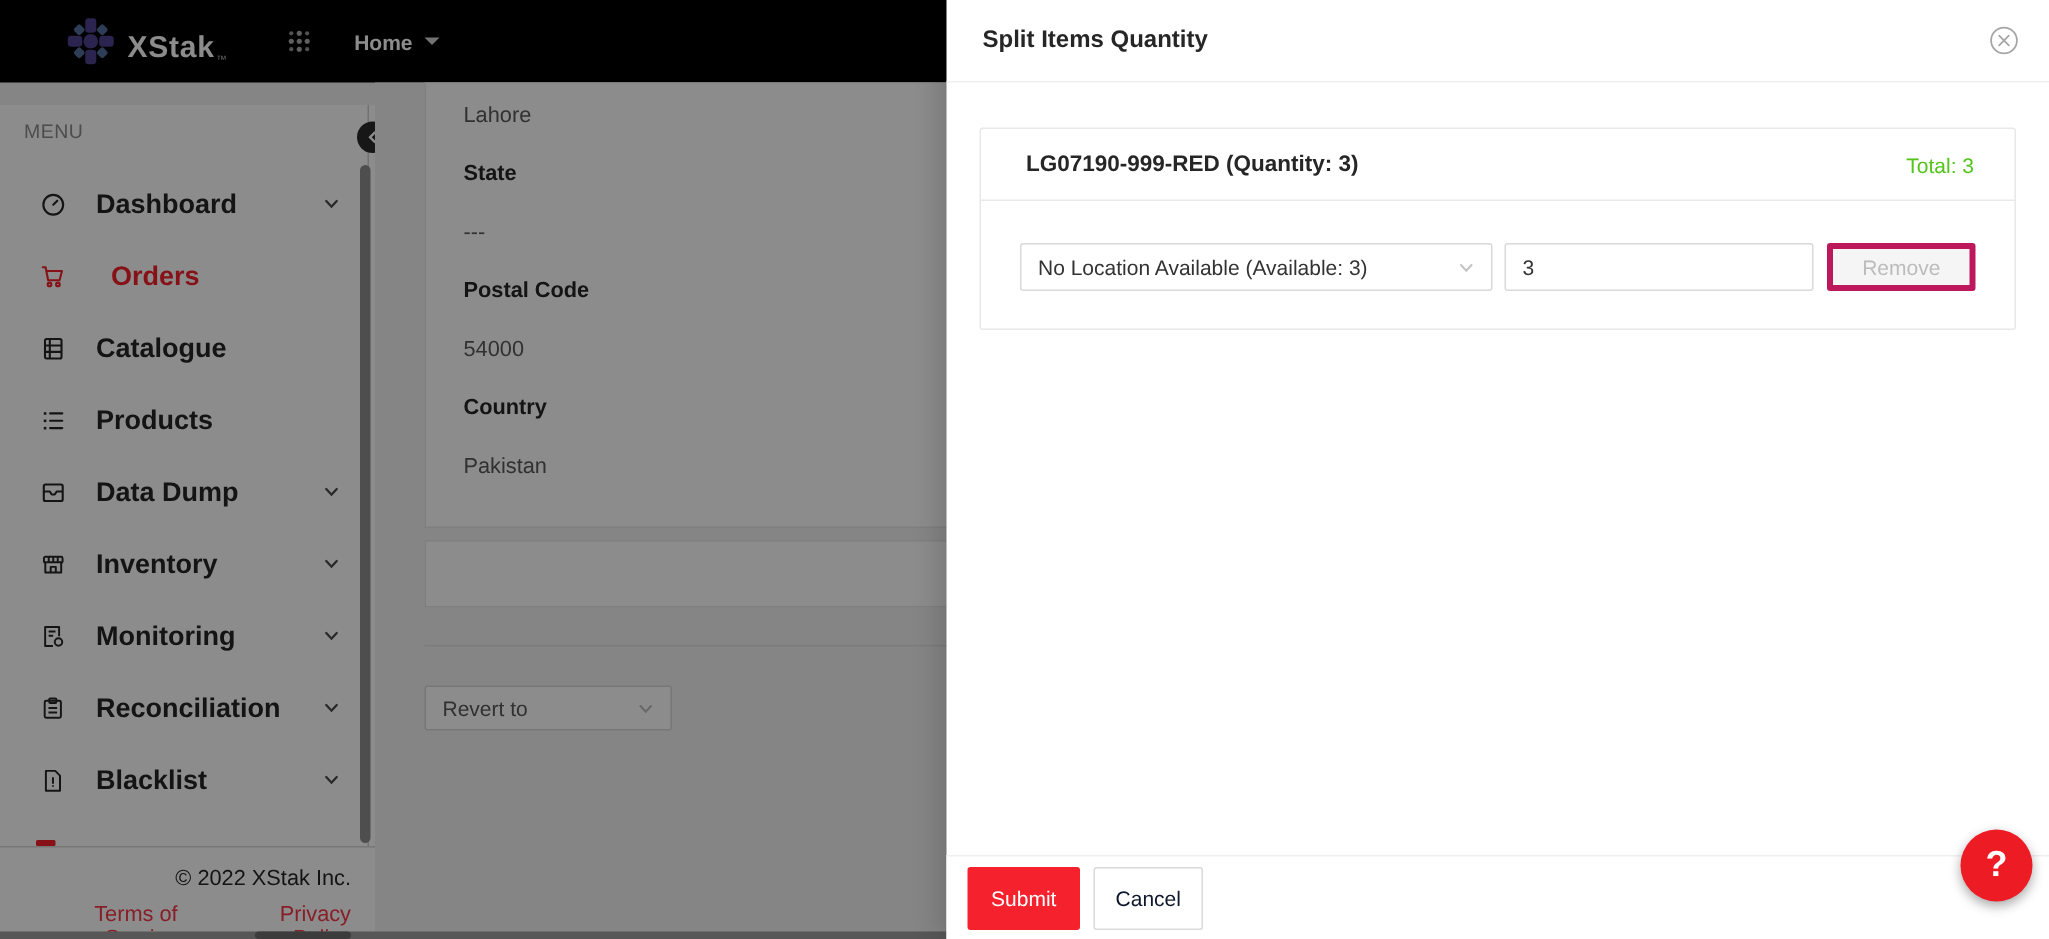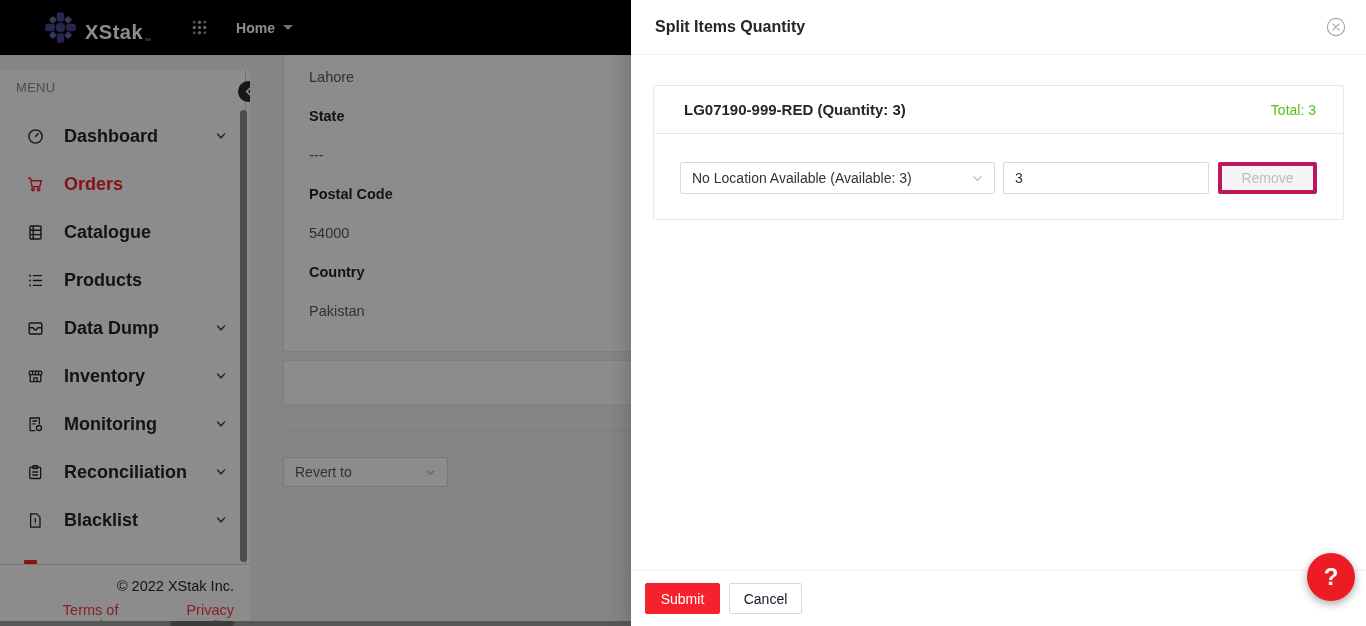--- a/index.html
+++ b/index.html
@@ -27,7 +27,7 @@
   .menu-item .mi-icon { width:17px; height:17px; flex:0 0 17px; display:flex; align-items:center; }
   .menu-item .mi-label { margin-left:20px; }
   .menu-item .mi-chevron { margin-left:auto; display:flex; }
-  .menu-item.active { color:#f5222d; }
+  .menu-item.active { color:#f5222d;gap:10px; }
   .menu-item-partial { position:absolute; left:24px; top:490px; width:13px; height:4px;
                        background:#f5222d; border-radius:1px; }
   .sb-track { position:absolute; left:245px; top:0; width:1px; height:494px; background:#cfcfcf; }

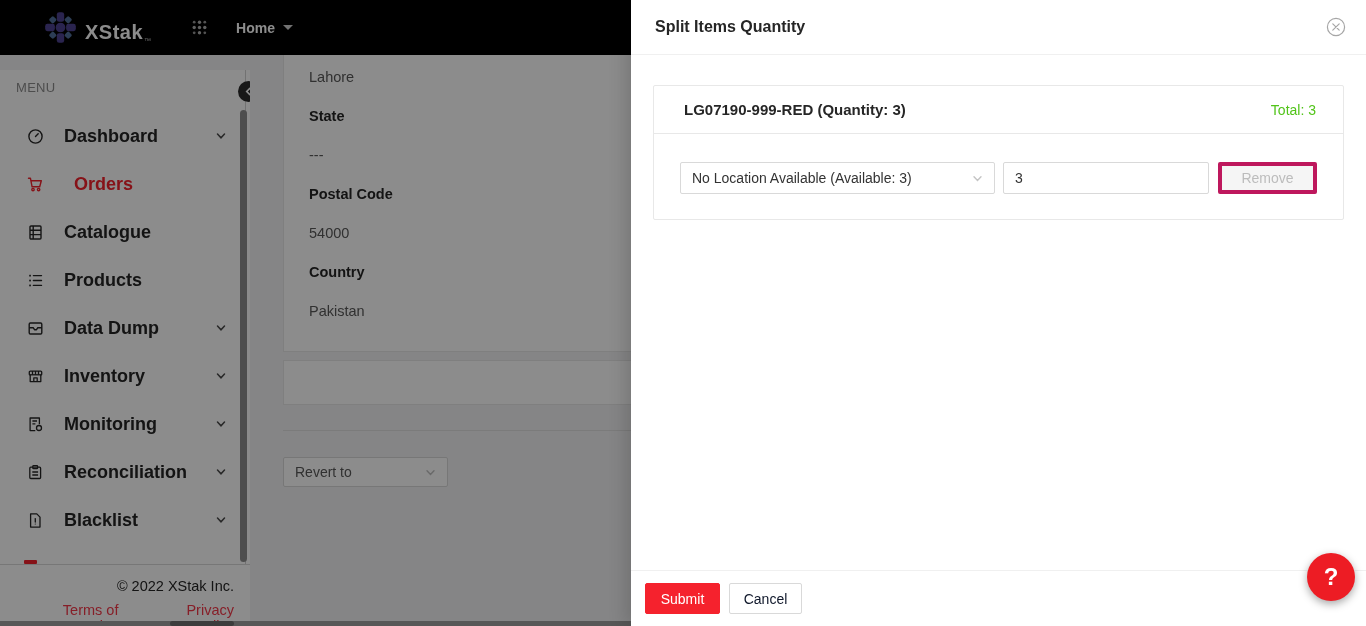--- a/index.html
+++ b/index.html
@@ -84,7 +84,7 @@
                 border-radius:2px; color:#bcbcbc; font-size:14px; font-family:"Liberation Sans", sans-serif; }
   .drawer-footer { position:absolute; left:0; right:0; bottom:0; height:56px; border-top:1px solid #f0f0f0;
                    display:flex; align-items:center; padding-left:14px; background:#fff; }
-  .btn { height:31px; border-radius:2px; font-size:14px; font-family:"Liberation Sans", sans-serif; cursor:pointer; }
+  .btn { height:42px; border-radius:2px; font-size:14px; font-family:"Liberation Sans", sans-serif; cursor:pointer; }
   .submit-btn { width:75px; background:#f5222d; border:1px solid #f5222d; color:#fff; }
   .cancel-btn { width:73px; margin-left:9px; background:#fff; border:1px solid #d9d9d9; color:#0f172a; }
 

